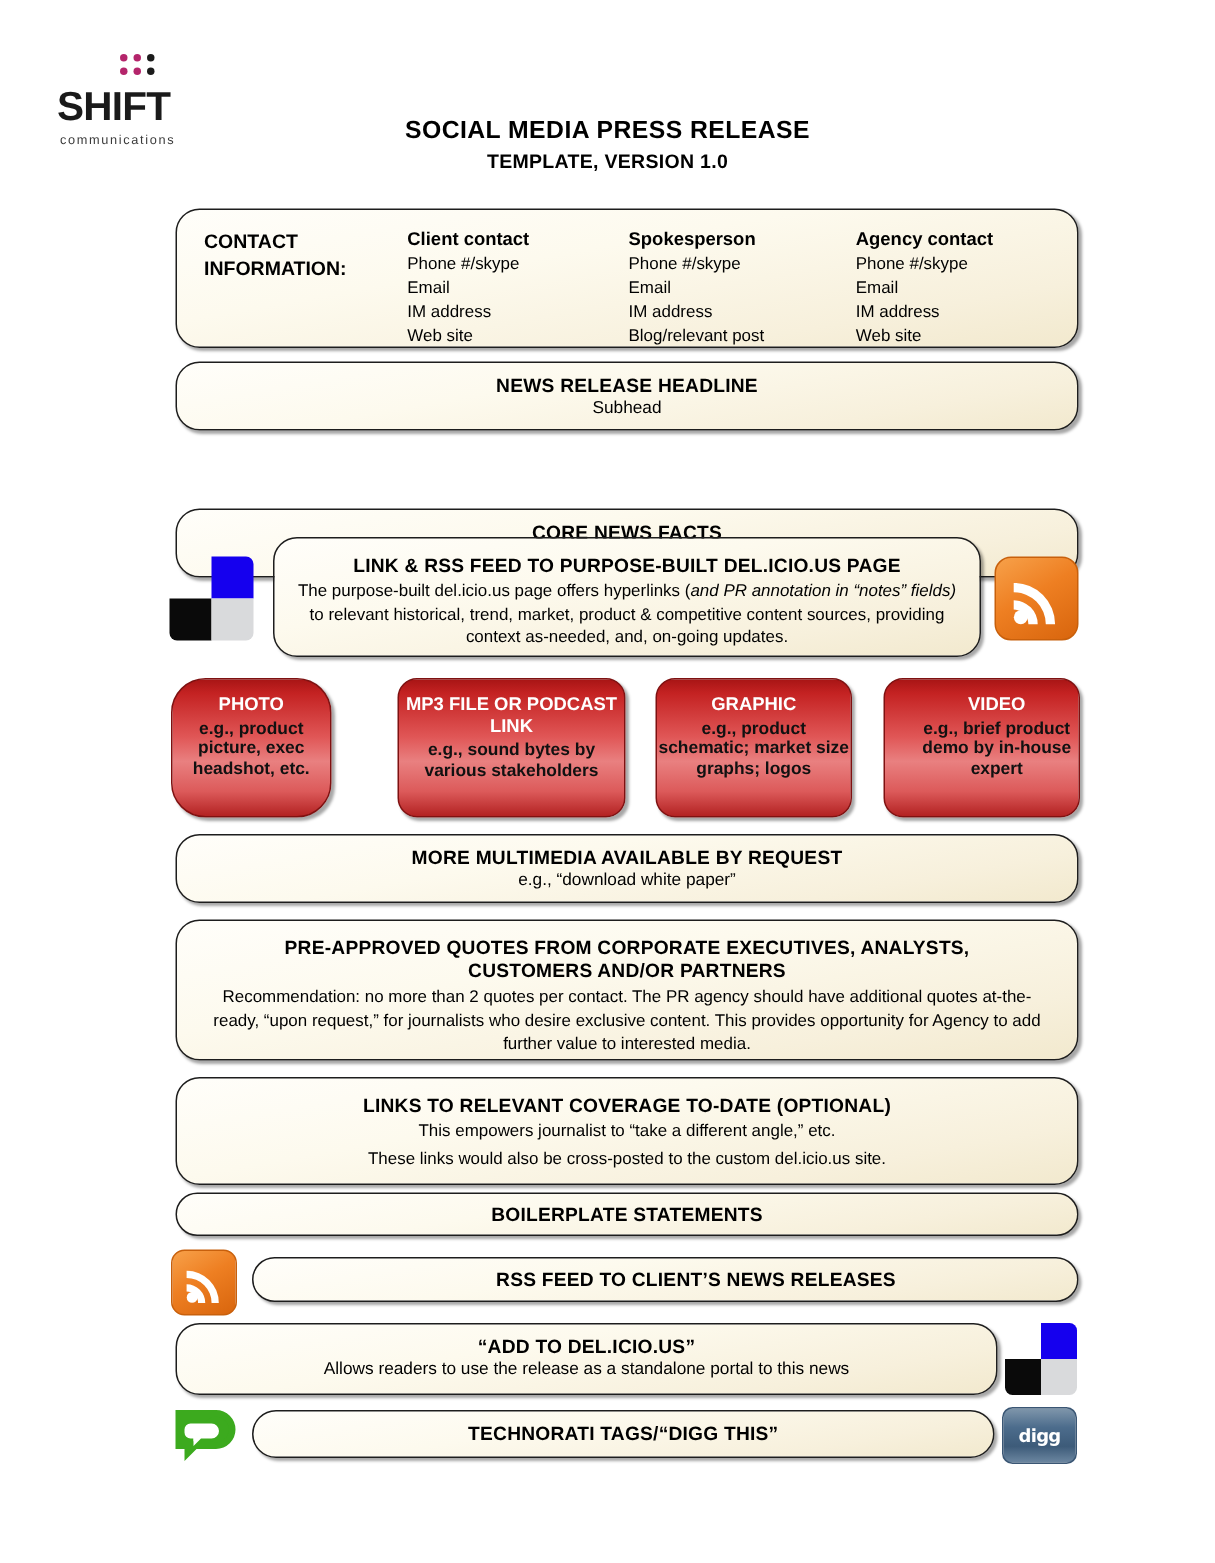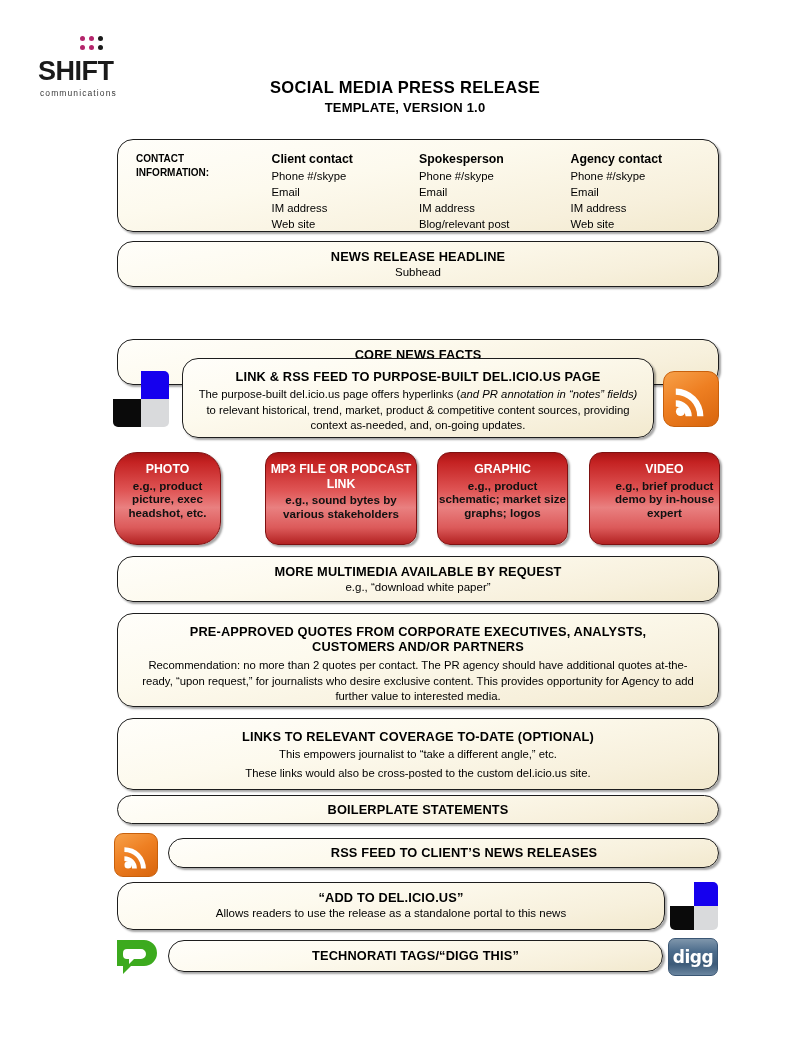--- a/index.html
+++ b/index.html
@@ -75,7 +75,7 @@
   #contact-box { left: 117px; top: 139px; width: 602px; height: 93px; }
   .contact-inner { display: flex; padding: 12px 0 0 18px; }
   .contact-label {
-    font-weight: bold; font-size: 10px; line-height: 1.35; width: 136px;
+    font-weight: bold; font-size: 13px; line-height: 1.35; width: 136px;
   }
   .contact-col { width: 148px; }
   .contact-col.wide { width: 152px; }

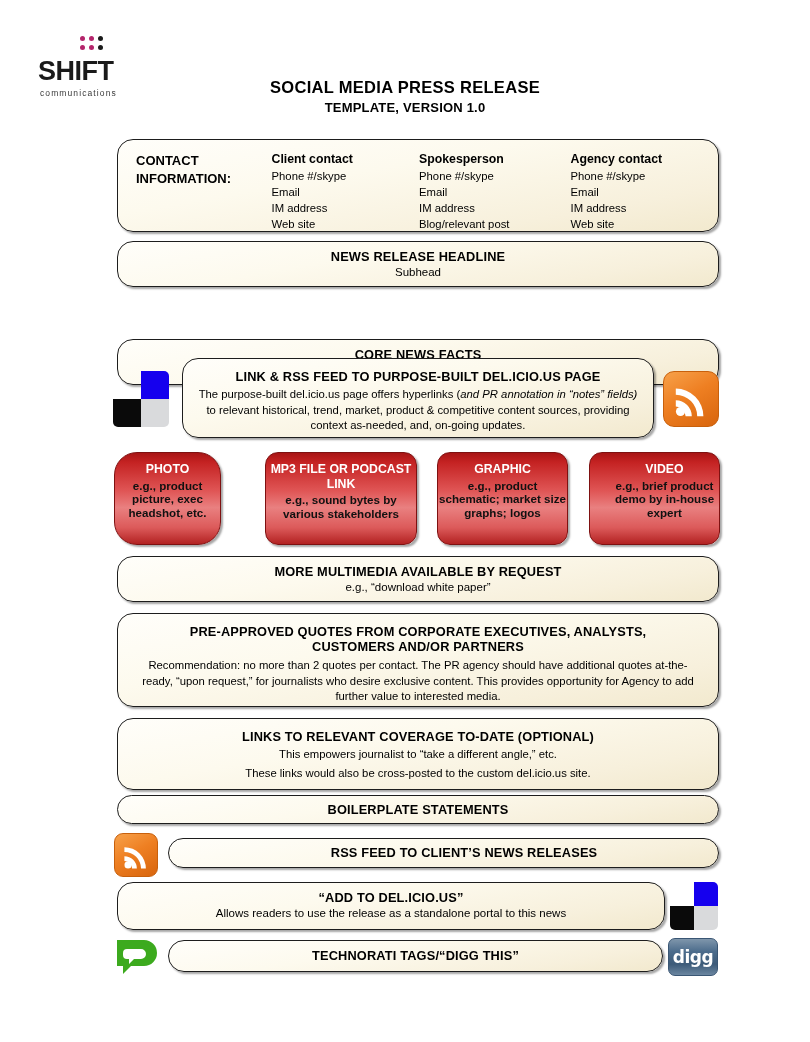--- a/index.html
+++ b/index.html
@@ -179,7 +179,7 @@
     text-align: center;
   }
   .digg-text {
-    color: #ffffff; font-weight: bold; font-size: 17px; line-height: 36px;
+    color: #ffffff; font-weight: bold; font-size: 12px; line-height: 36px;
     letter-spacing: -0.5px; font-family: "DejaVu Sans", sans-serif;
   }
   .ital { font-style: italic; }

